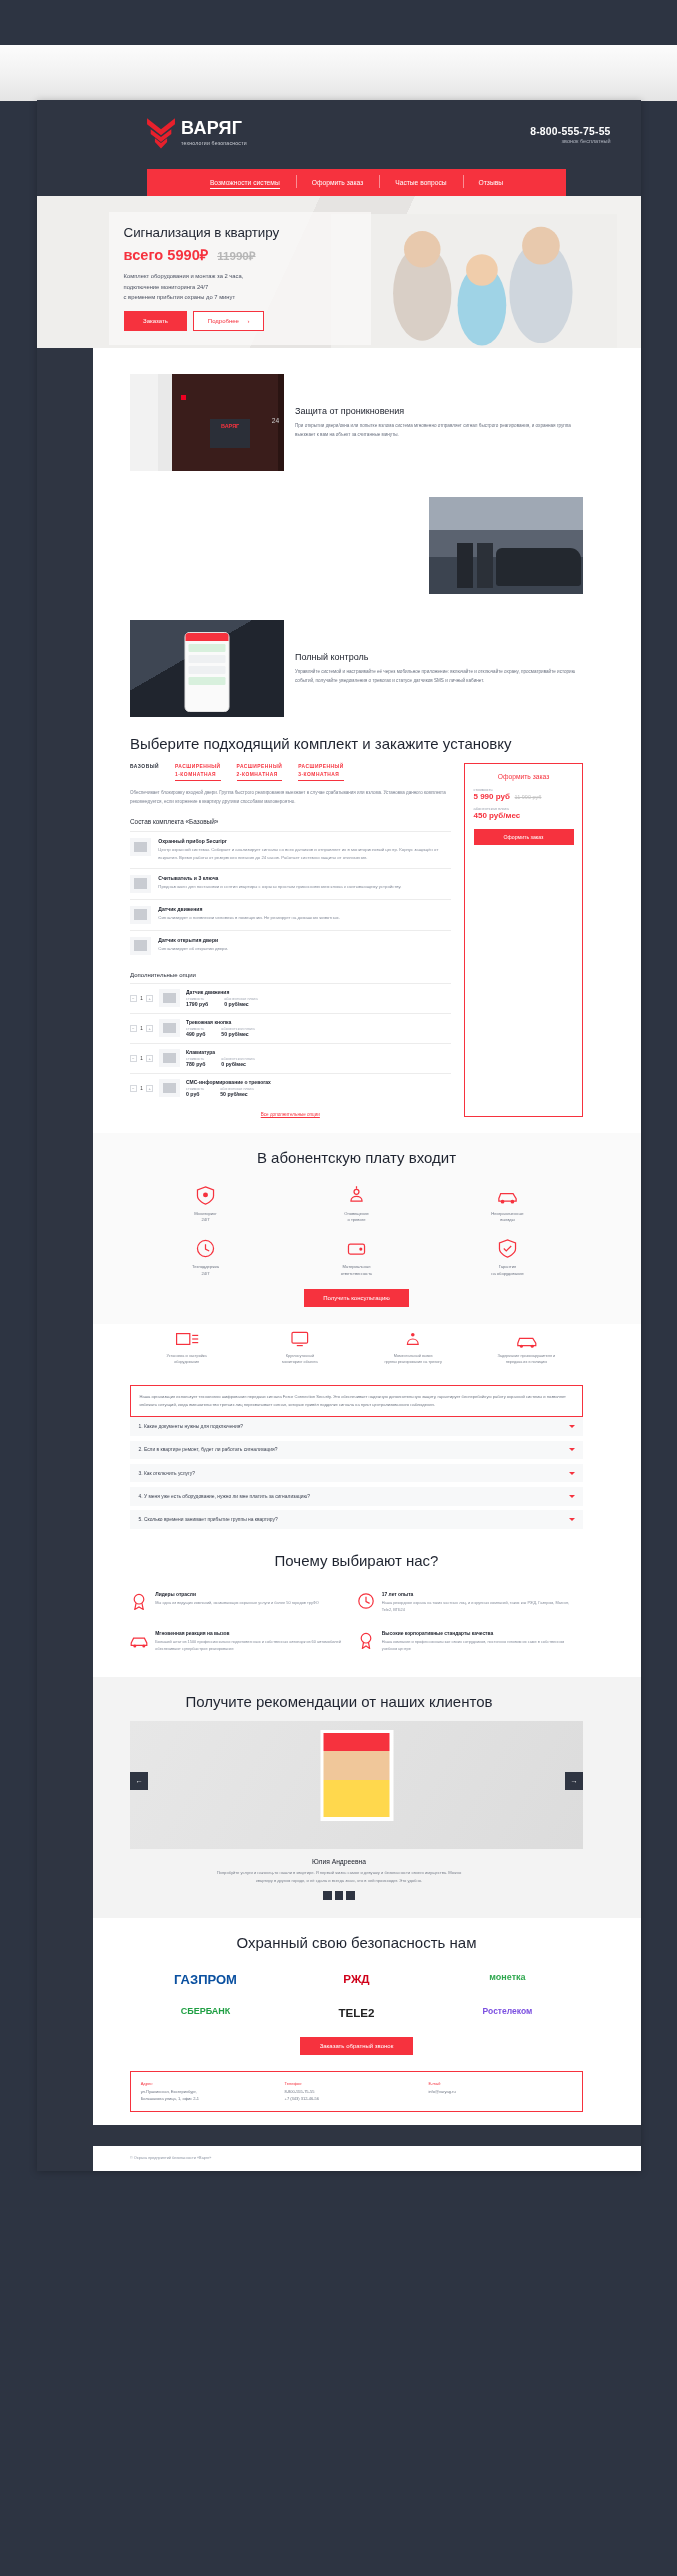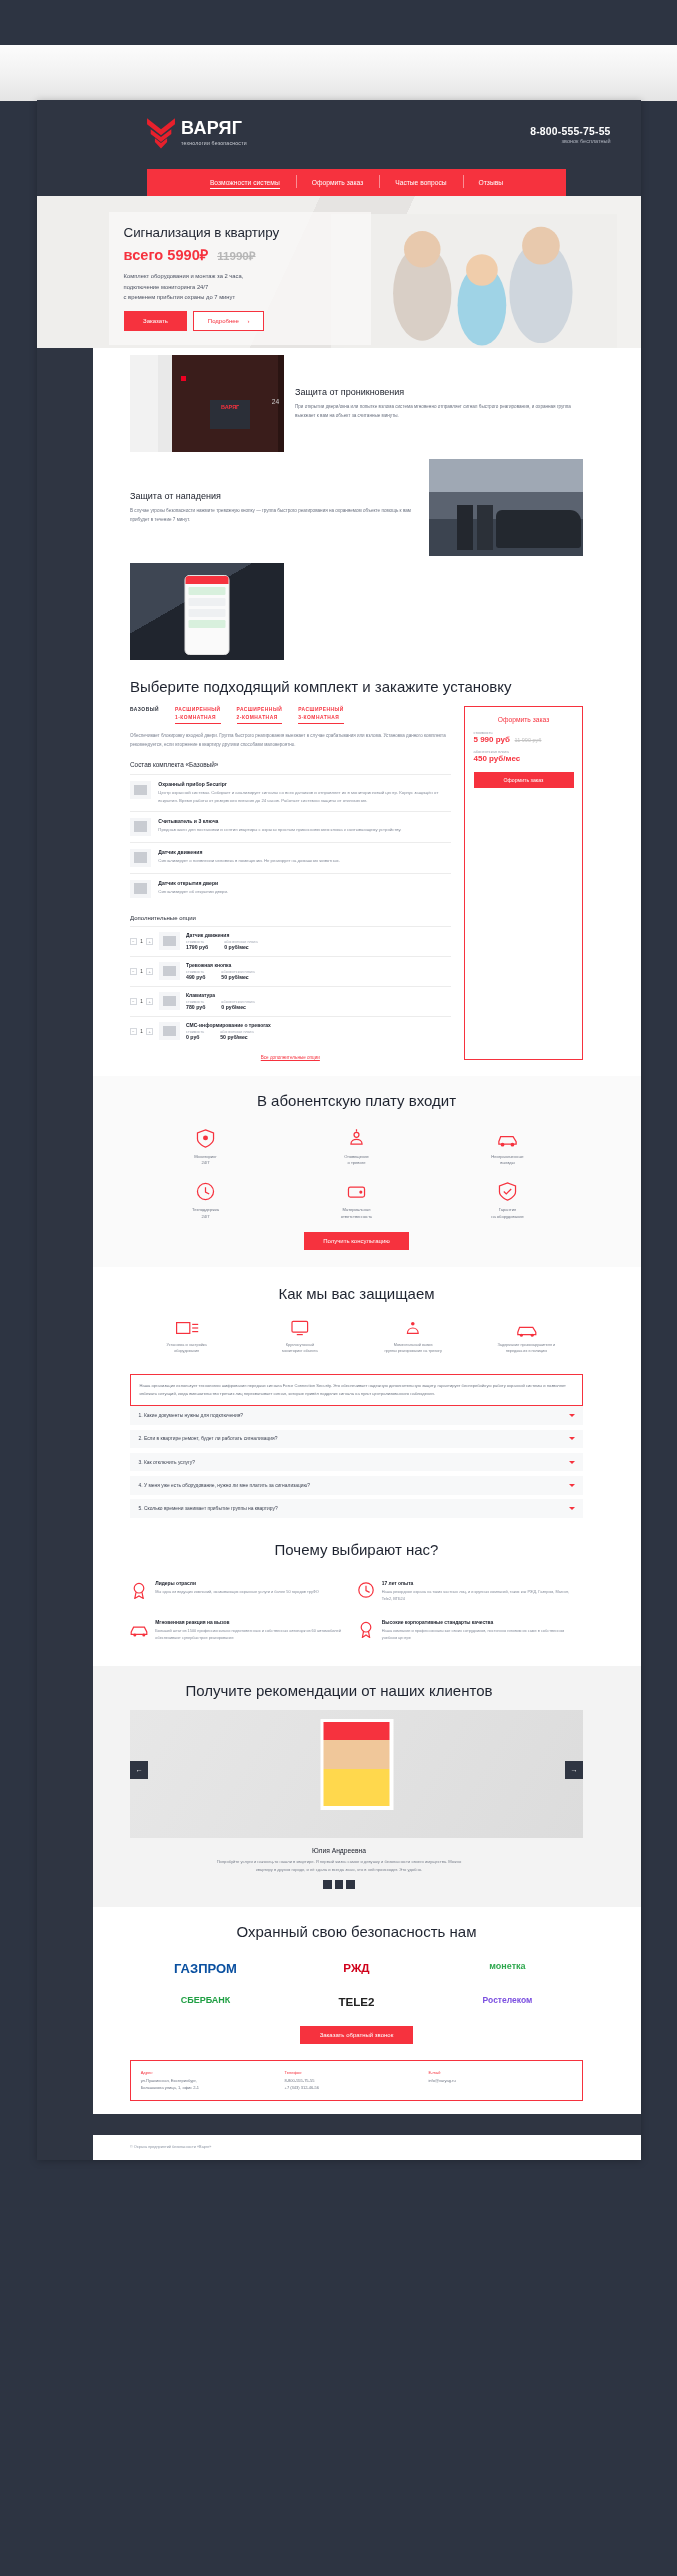--- a/index.html
+++ b/index.html
@@ -57,7 +57,7 @@
   .rail { position:absolute; left:0; top:0; width:56px; bottom:0; background:#2f3542; }
 
   
-  .feat { display:flex; gap:11px; padding:7px 58px 0 93px; align-items:center; }
+  .feat { display:flex; gap:11px; padding:26px 58px 0 93px; align-items:center; }
   .feat.rev { flex-direction:row-reverse; }
   .feat-img { width:154px; height:97px; flex:none; position:relative; overflow:hidden;
       background:#d8d8d8; }

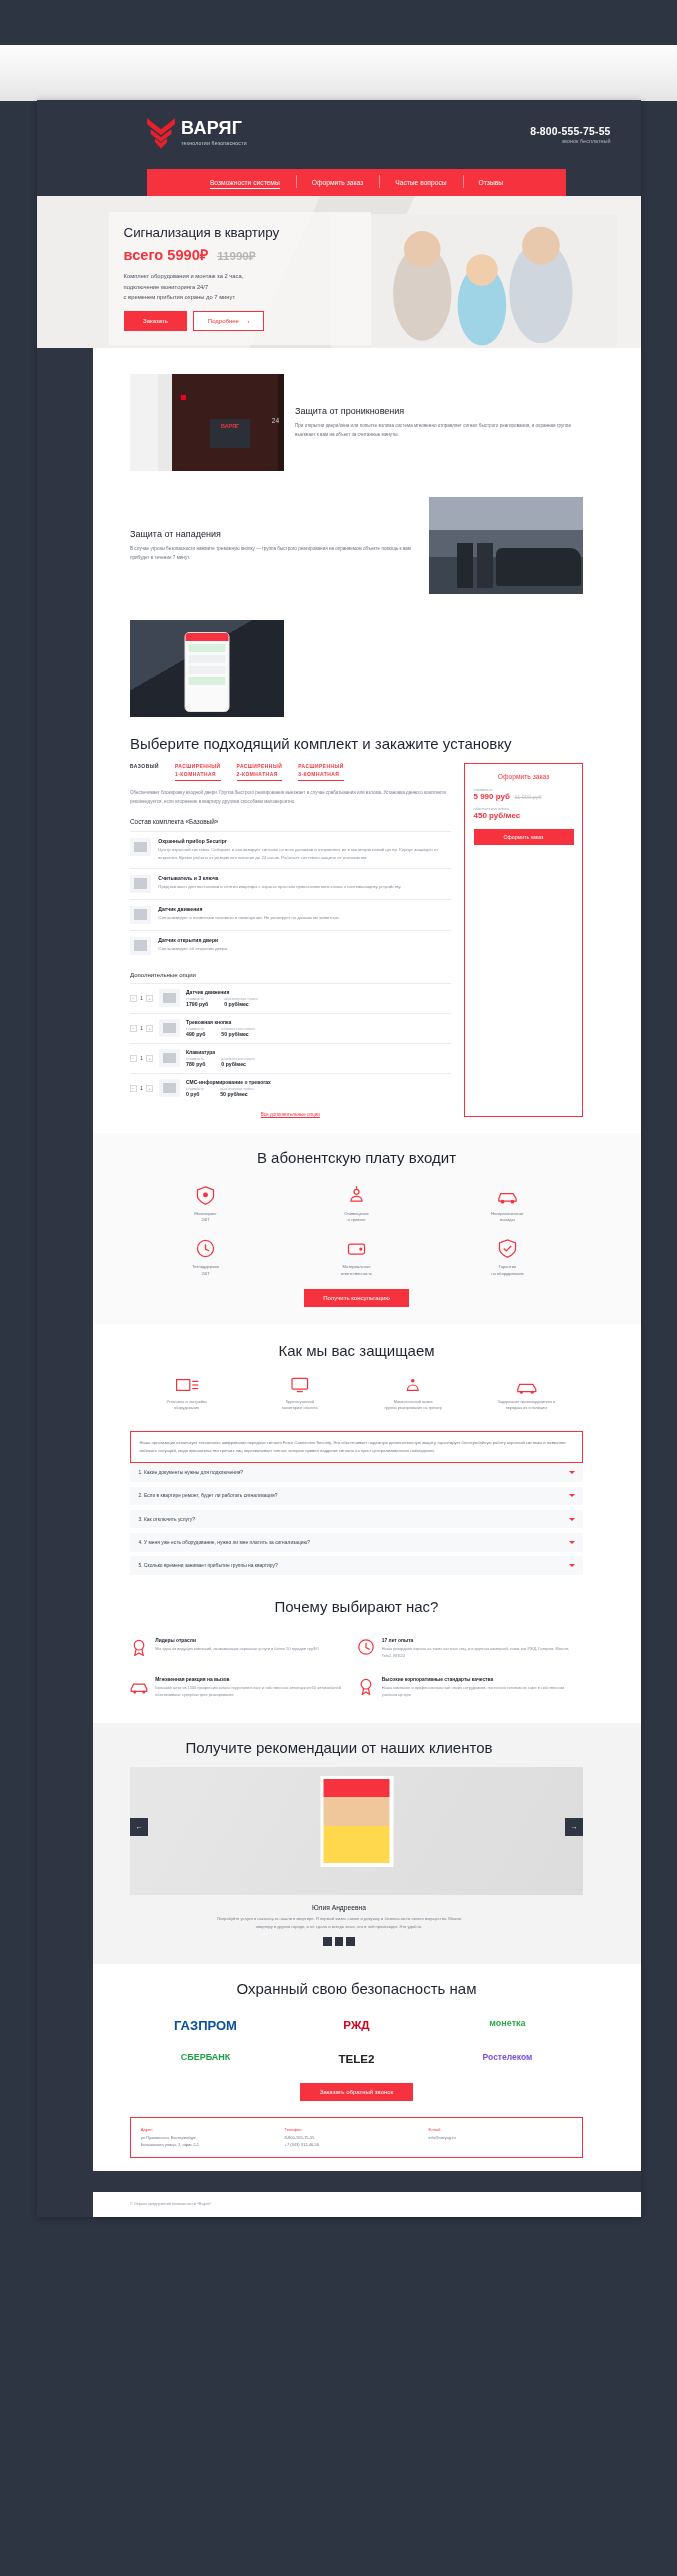--- a/index.html
+++ b/index.html
@@ -281,10 +281,6 @@
         <div class="guard"></div>
         <div class="guard2"></div>
       </div>
-      <div class="feat-txt">
-        <h3>Защита от нападения</h3>
-        <p>В случае угрозы безопасности нажмите тревожную кнопку — группа быстрого реагирования на охраняемом объекте помощь к вам прибудет в течение 7 минут.</p>
-      </div>
     </div>
 
     <div class="feat">

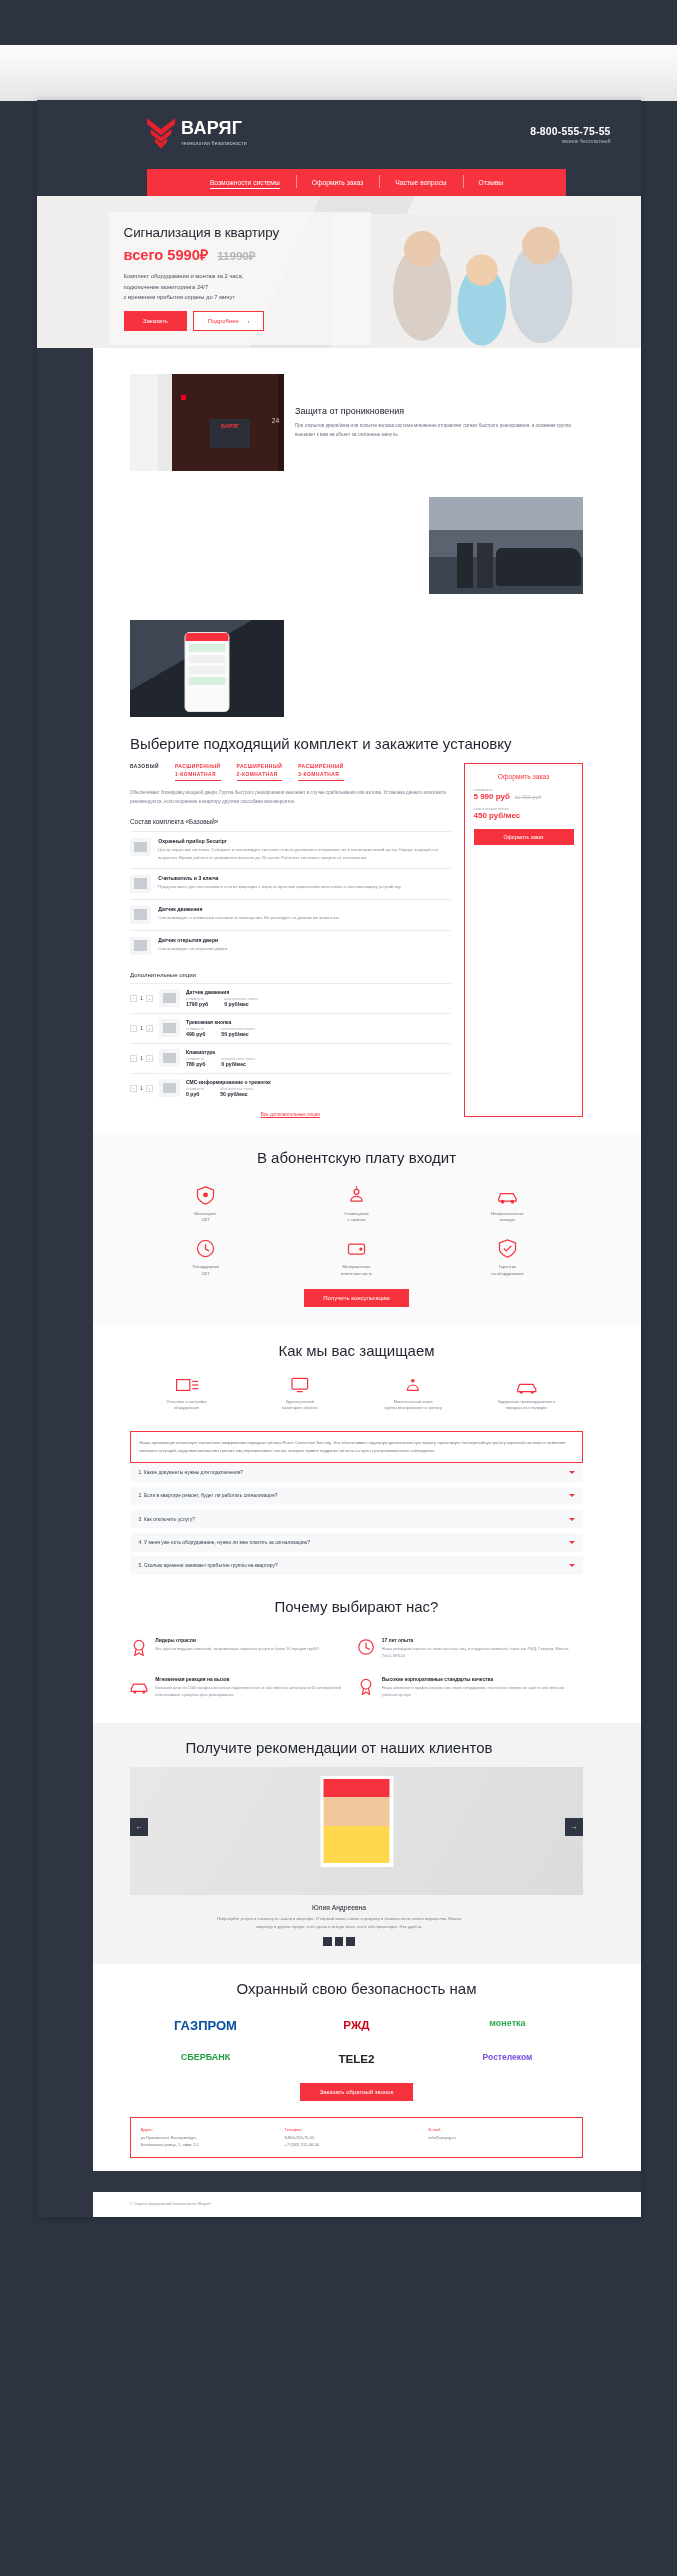--- a/index.html
+++ b/index.html
@@ -293,6 +293,10 @@
           <div class="row g"></div>
         </div>
       </div>
+      <div class="feat-txt">
+        <h3>Полный контроль</h3>
+        <p>Управляйте системой и настраивайте её через мобильное приложение: включайте и отключайте охрану, просматривайте историю событий, получайте уведомления о тревогах и статусе датчиков SMS и личный кабинет.</p>
+      </div>
     </div>
 
     <div class="sec">

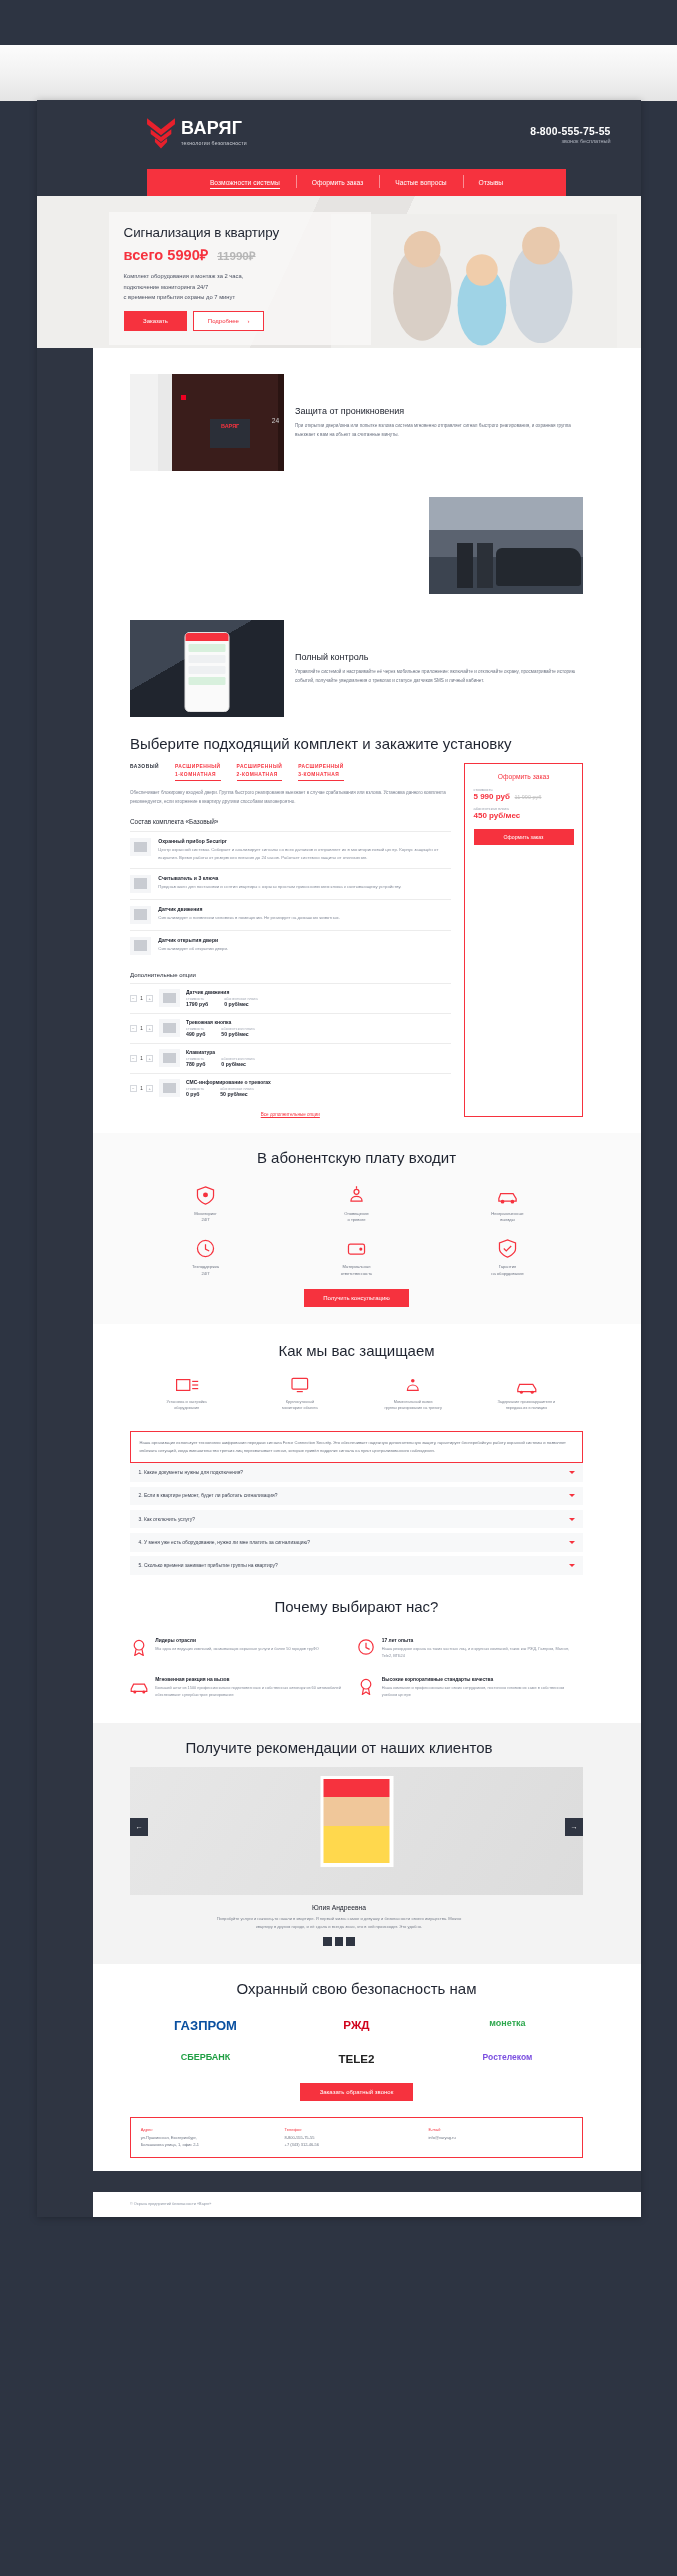--- a/index.html
+++ b/index.html
@@ -538,9 +538,6 @@
       </div>
     </div>
 
-    <div class="sec">
-      <h2 class="sect ctr">Как мы вас защищаем</h2>
-    </div>
     <div class="strip">
       <div class="s-it">
         <div class="s-ic">

